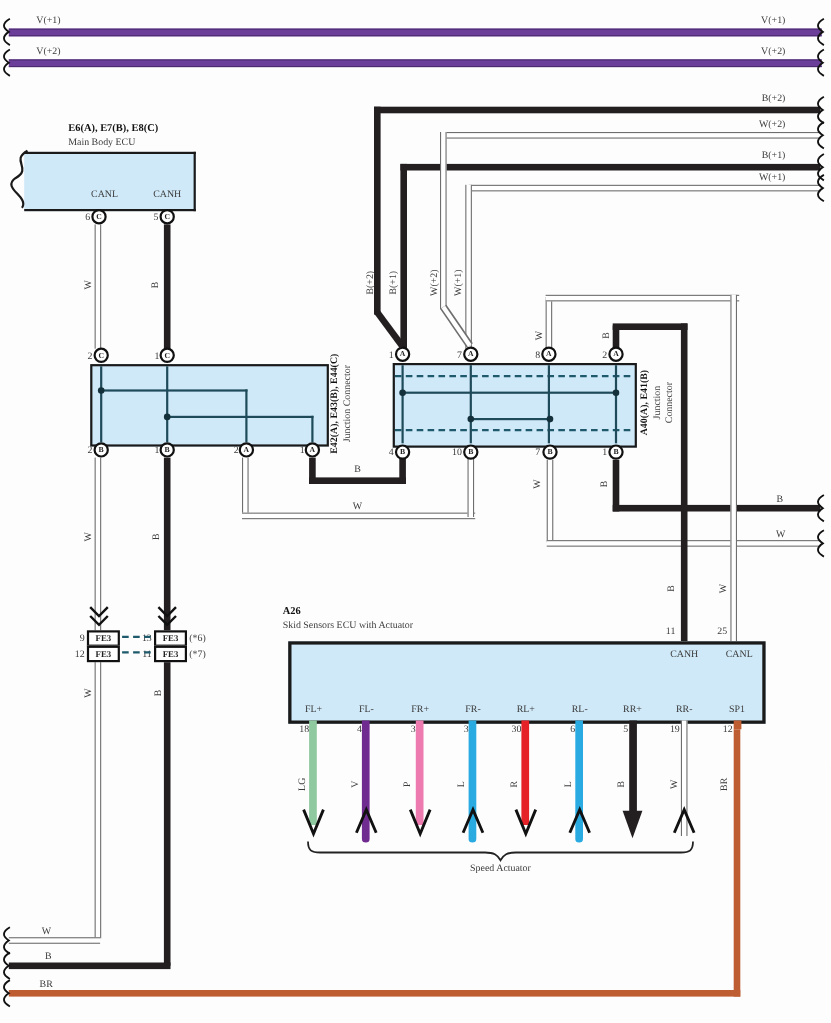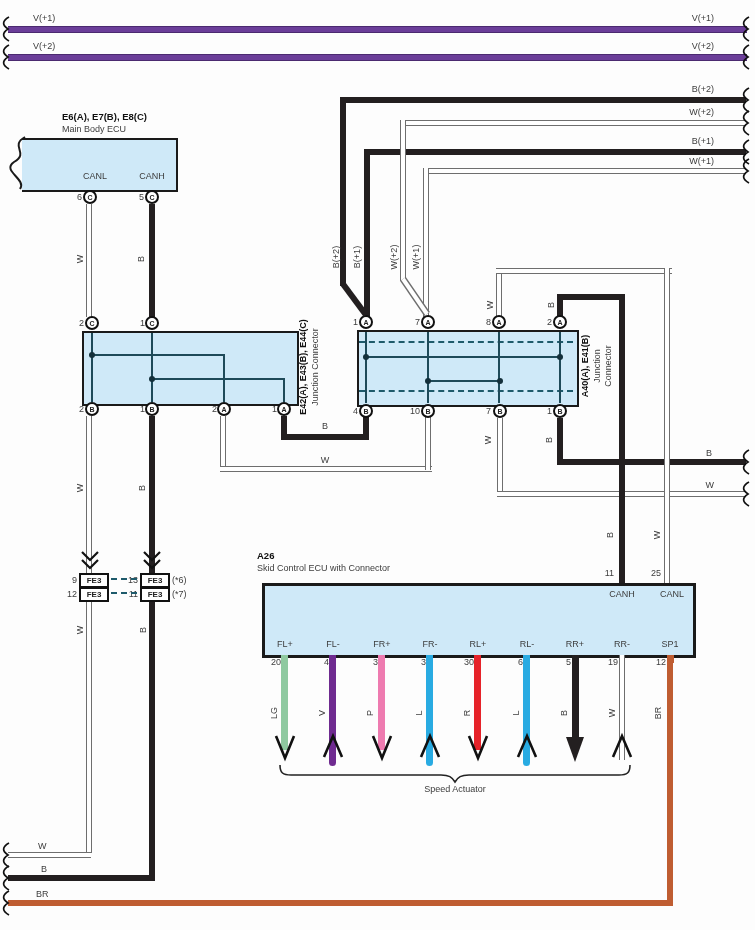--- a/index.html
+++ b/index.html
@@ -4,7 +4,7 @@
 <style>
   html,body{margin:0;padding:0;background:#fff;}
   #diagram{position:relative;width:755px;height:930px;background:#fdfdfd;overflow:hidden;
-           font-family:Liberation Sans, sans-serif;}
+           font-family:Liberation Serif, serif;}
   .lbl{position:absolute;font-size:9px;color:#3c3c3c;white-space:nowrap;line-height:10px;}
   .cl{transform:translate(-50%,0);}
   .rl{transform:translate(-100%,0);}

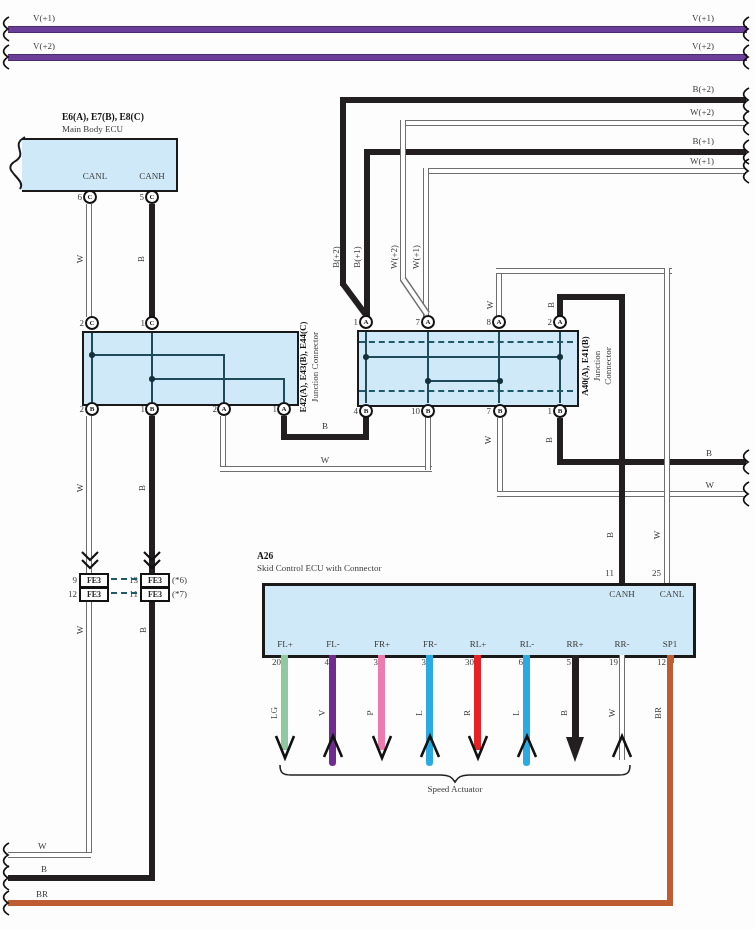--- a/index.html
+++ b/index.html
@@ -232,7 +232,7 @@
   <div class="dsh" style="left:111px;top:592px;width:26px;"></div>
 
   <div class="lbl bold t10" style="left:257px;top:551px;">A26</div>
-  <div class="lbl" style="left:257px;top:563px;">Skid Control ECU with Connector</div>
+  <div class="lbl" style="left:257px;top:563px;">Skid Sensors ECU with Actuator</div>
   <div class="box" style="left:262px;top:583px;width:428px;height:69px;border-width:3px;"></div>
   <div class="lbl rl" style="left:614px;top:568px;">11</div>
   <div class="lbl rl" style="left:661px;top:568px;">25</div>

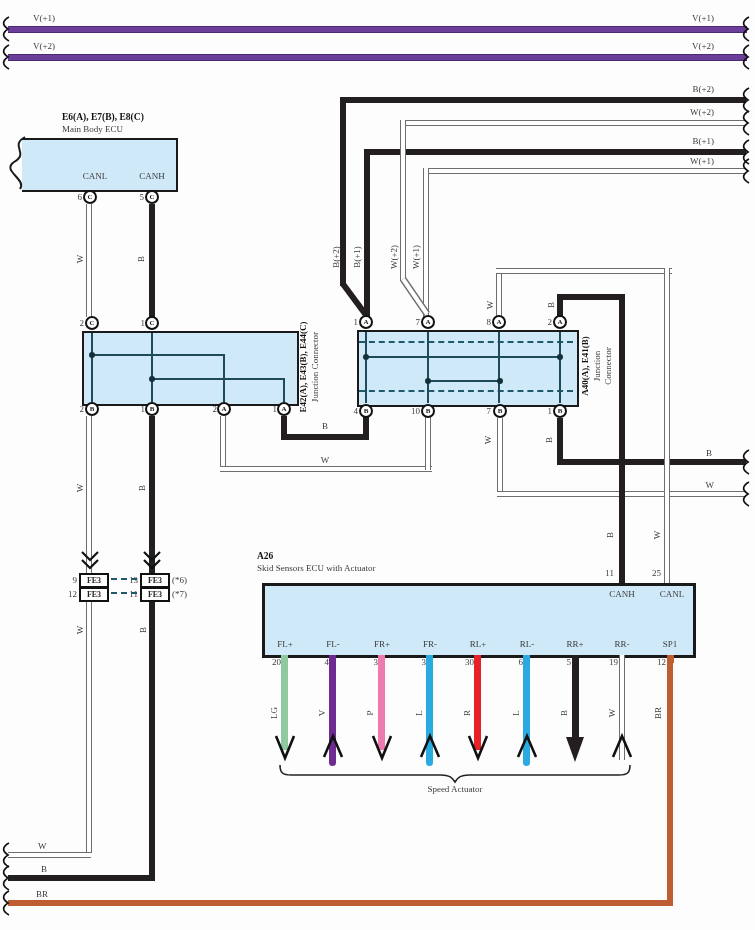--- a/index.html
+++ b/index.html
@@ -247,7 +247,7 @@
   <div class="lbl cl" style="left:575px;top:639px;">RR+</div>
   <div class="lbl cl" style="left:622px;top:639px;">RR-</div>
   <div class="lbl cl" style="left:670px;top:639px;">SP1</div>
-  <div class="lbl rl" style="left:281px;top:657px;">20</div>
+  <div class="lbl rl" style="left:281px;top:657px;">18</div>
   <div class="lbl rl" style="left:329px;top:657px;">4</div>
   <div class="lbl rl" style="left:378px;top:657px;">3</div>
   <div class="lbl rl" style="left:426px;top:657px;">3</div>

